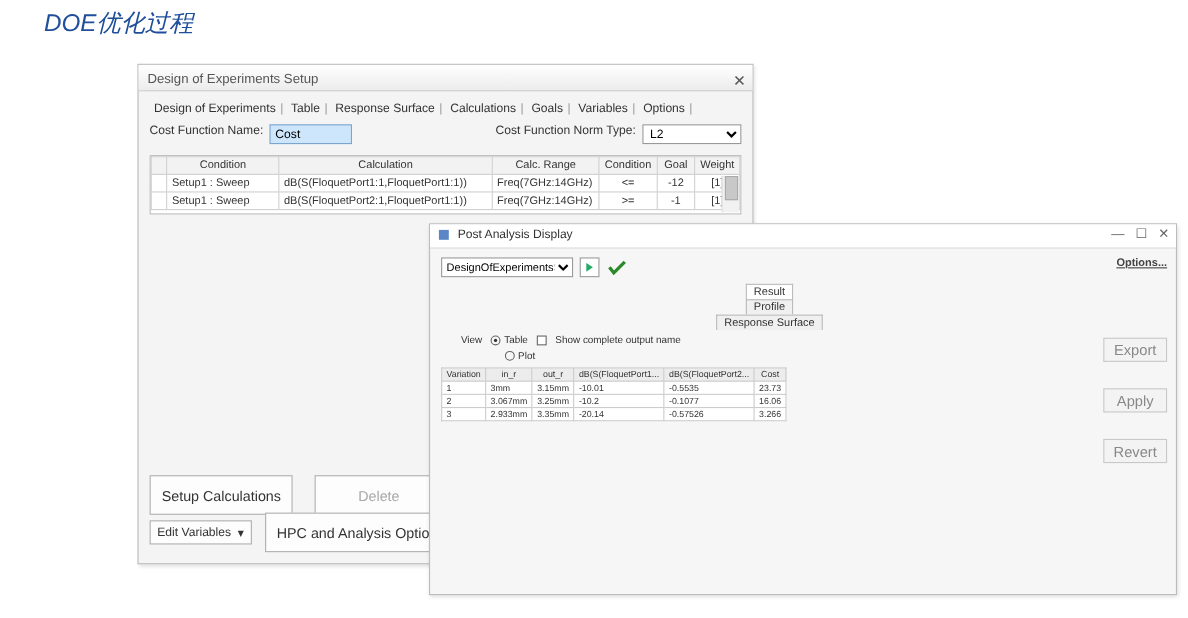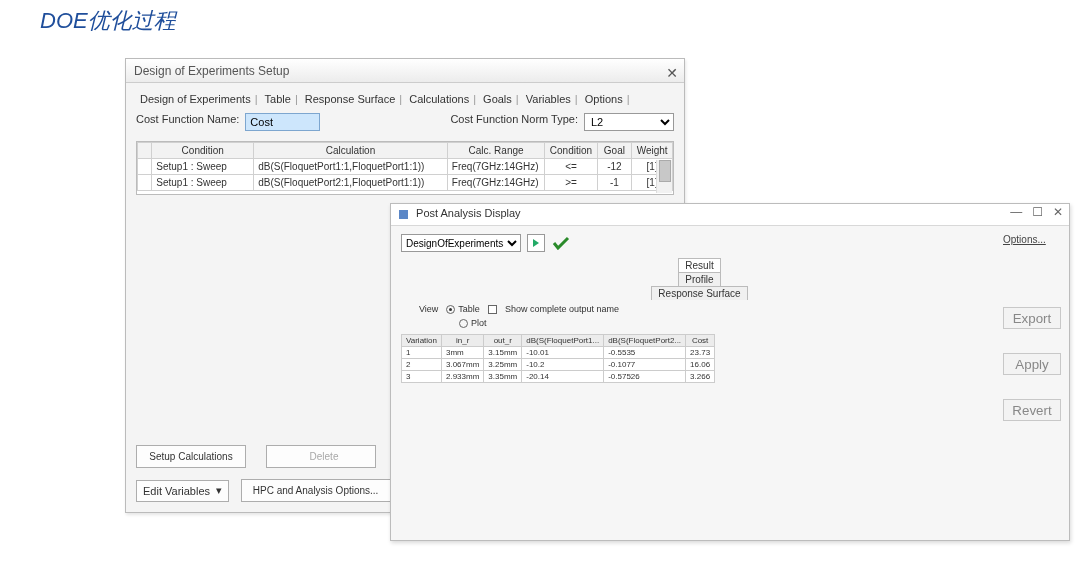--- a/index.html
+++ b/index.html
@@ -74,7 +74,7 @@
   .res-table th { background: #ececec; font-weight: 400; }
 
   .dlg2-right { position: absolute; right: 8px; top: 8px; bottom: 8px; width: 58px; display: flex; flex-direction: column; align-items: stretch; font-size: 10px; }
-  .dlg2-right .link { color: #444; text-decoration: underline; cursor: pointer; margin-bottom: 62px; }
+  .dlg2-right .link { color: #444; text-align: right; text-decoration: underline; cursor: pointer; margin-bottom: 62px; font-weight: bold; }
   .dlg2-right .rbtn { height: 22px; border: 1px solid #c8c8c8; background: #f3f3f3; color: #888; margin-bottom: 24px; cursor: pointer; }
 </style>
 </head>

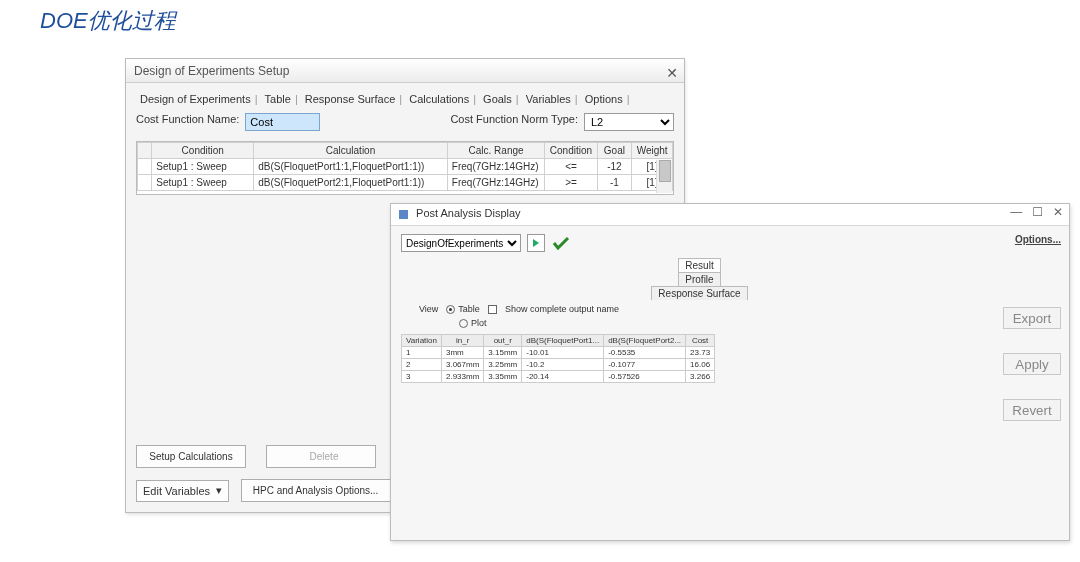--- a/index.html
+++ b/index.html
@@ -34,7 +34,7 @@
   .goals-scroll .thumb { position: absolute; left: 2px; top: 0; width: 12px; height: 22px; background: #c8c8c8; border: 1px solid #aaa; }
 
   .dlg1-bottom { position: absolute; left: 10px; right: 10px; bottom: 44px; display: flex; gap: 20px; }
-  .winbtn { height: 23px; min-width: 110px; font-size: 10px; background: #fdfdfd; border: 1px solid #adadad; color: #333; cursor: pointer; padding: 0 10px; }
+  .winbtn { height: 36px; min-width: 110px; font-size: 13px; background: #fdfdfd; border: 1px solid #adadad; color: #333; cursor: pointer; padding: 0 10px; }
   .winbtn.disabled { color: #a8a8a8; padding-left: 16px; }
 
   .dlg1-footer { position: absolute; left: 10px; right: 10px; bottom: 10px; display: flex; gap: 12px; align-items: center; font-size: 11px; color: #333; }

